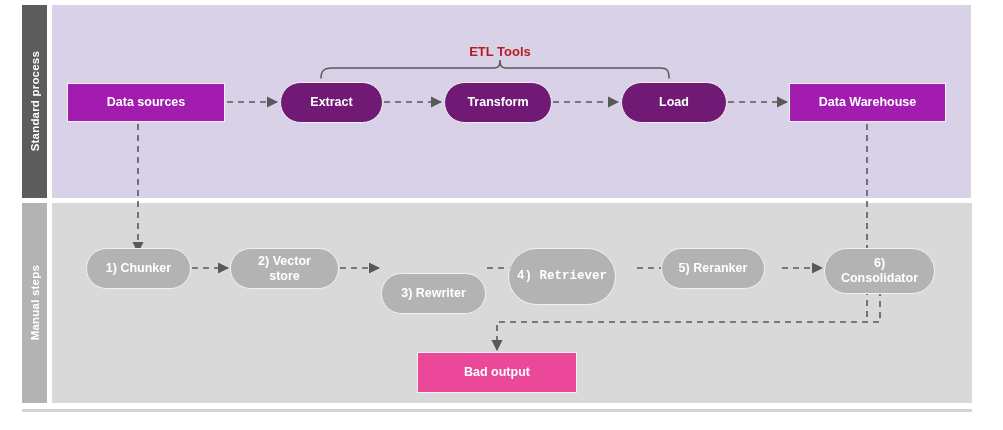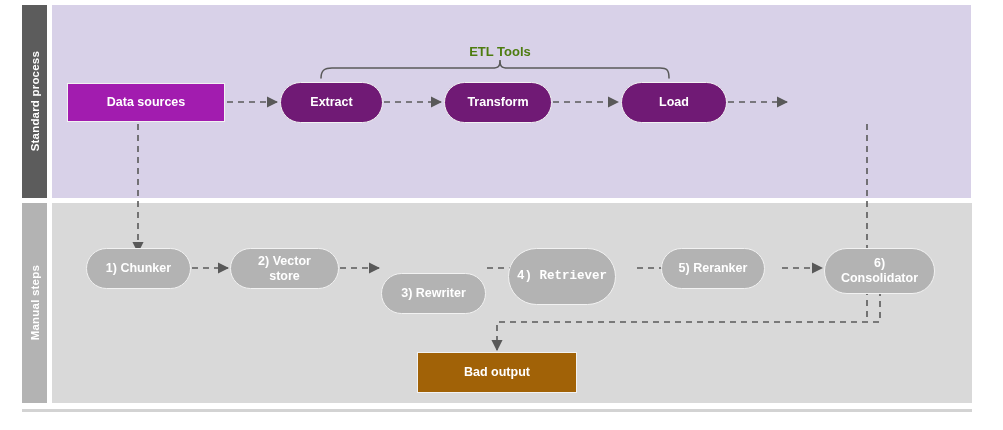--- a/index.html
+++ b/index.html
@@ -98,7 +98,7 @@
     top: 44px;
     width: 140px;
     text-align: center;
-    color: #4d7c0f;
+    color: #b91c1c;
     font-size: 13px;
     font-weight: bold;
     white-space: nowrap;

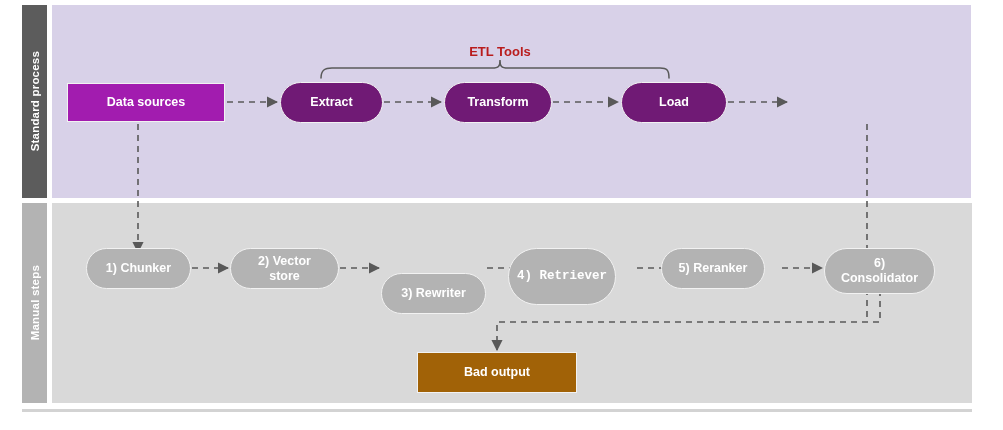--- a/index.html
+++ b/index.html
@@ -175,6 +175,9 @@
     <span>Load</span>
   </div>
 
+  <div class="node rect gray-dark" style="left:789px; top:83px; width:157px; height:39px;">
+    <span>Data Warehouse</span>
+  </div>
 
   <div id="etl-tools-label">ETL Tools</div>
 

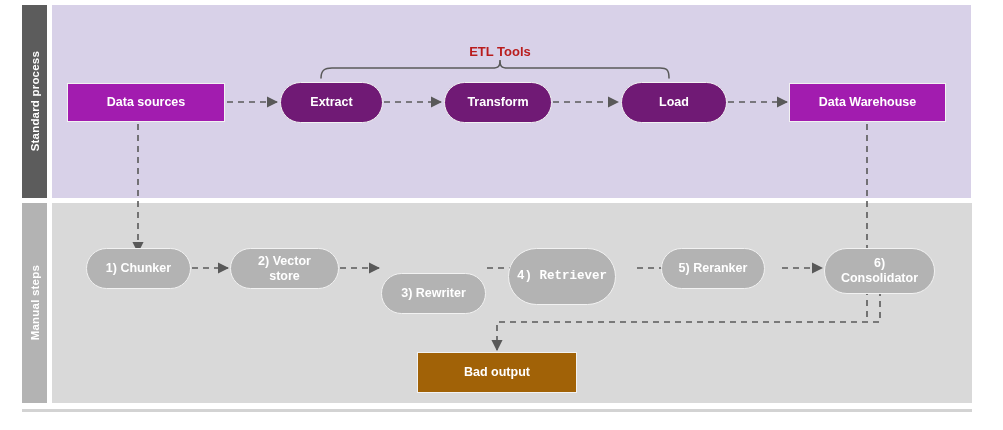--- a/index.html
+++ b/index.html
@@ -80,7 +80,7 @@
   .node.gray-dark { background: #a21caf; }
   .node.magenta   { background: #701a75; }
   .node.gray-mid  { background: #b3b3b3; }
-  .node.yellow    { background: #a16207; text-align: center; }
+  .node.yellow    { background: #ec4899; text-align: center; }
 
   
   #connectors {

